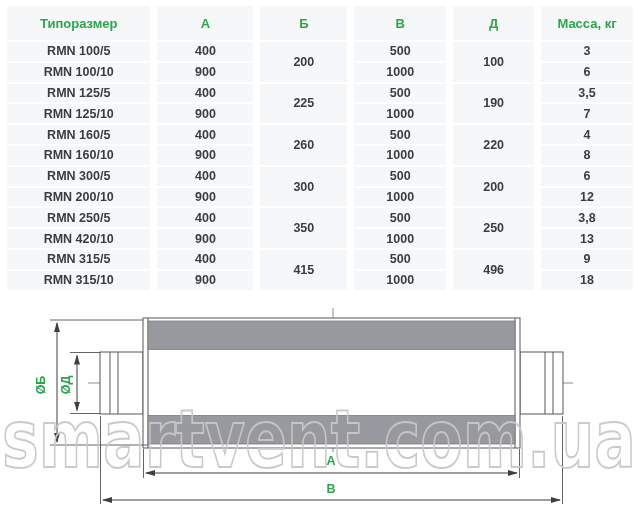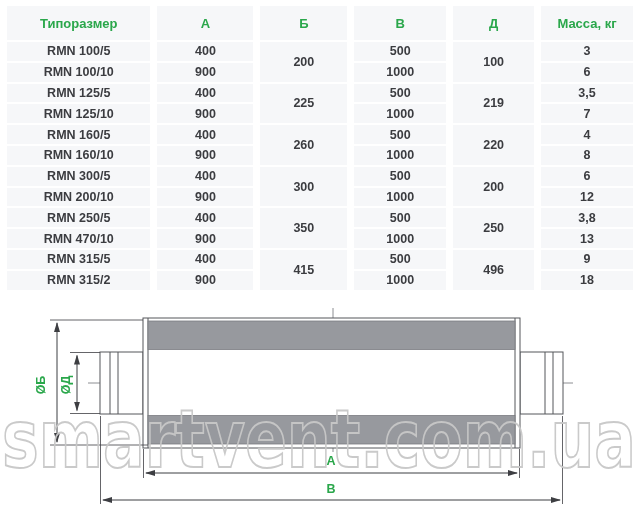--- a/index.html
+++ b/index.html
@@ -61,7 +61,7 @@
           <td>400</td>
           <td rowspan="2">225</td>
           <td>500</td>
-          <td rowspan="2">219</td>
+          <td rowspan="2">190</td>
           <td>3,5</td>
         </tr>
         <tr>

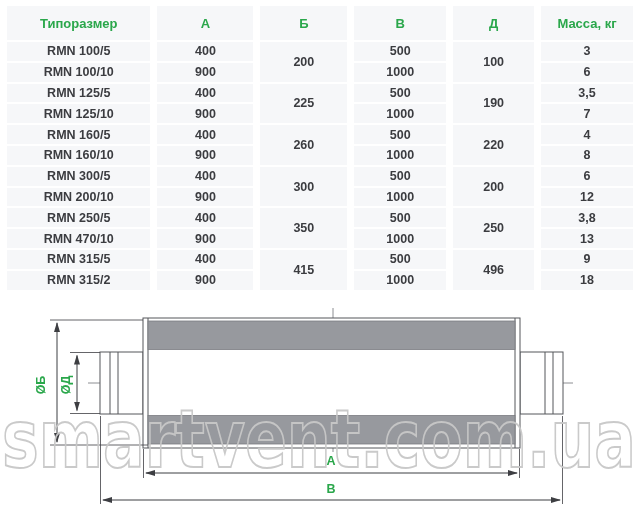--- a/index.html
+++ b/index.html
@@ -107,7 +107,7 @@
           <td>3,8</td>
         </tr>
         <tr>
-          <td>RMN 470/10</td>
+          <td>RMN 420/10</td>
           <td>900</td>
           <td>1000</td>
           <td>13</td>

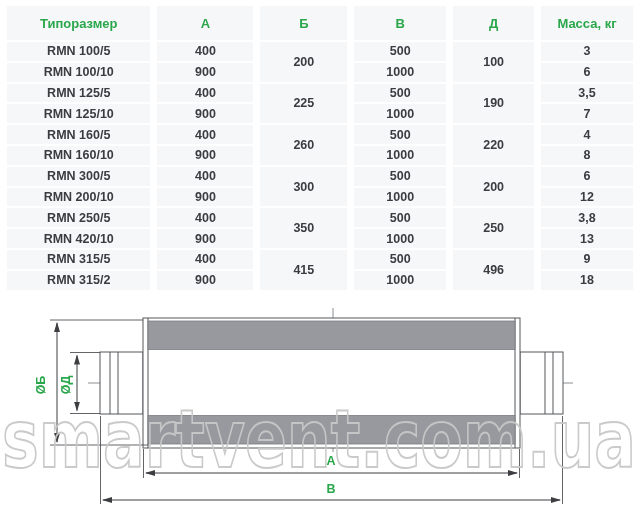--- a/index.html
+++ b/index.html
@@ -121,7 +121,7 @@
           <td>9</td>
         </tr>
         <tr>
-          <td>RMN 315/2</td>
+          <td>RMN 315/10</td>
           <td>900</td>
           <td>1000</td>
           <td>18</td>

